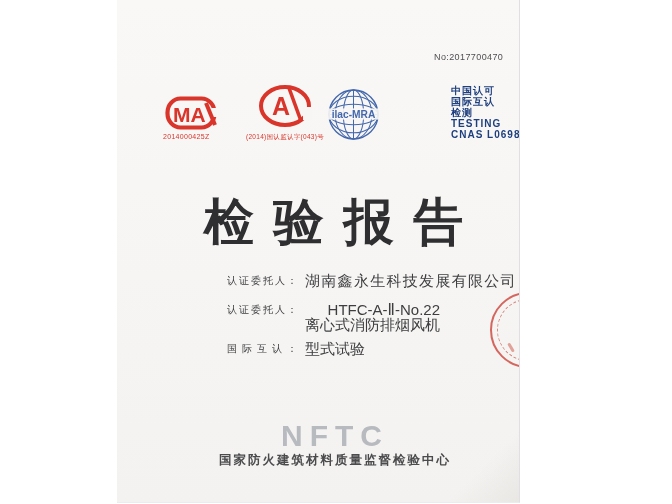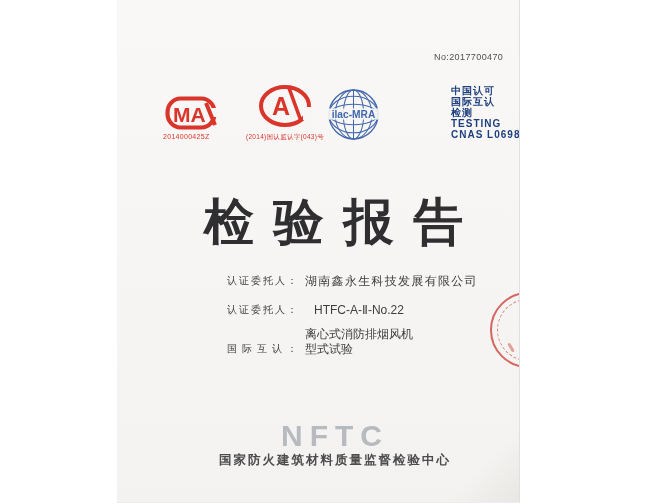--- a/index.html
+++ b/index.html
@@ -49,7 +49,7 @@
     font-size:10px; line-height:14px;
     text-align:justify; text-align-last:justify;
   }
-  .field .val { font-size:12px; line-height:14px; text-align:center; }
+  .field .val { font-size:15px; line-height:14px; text-align:right; }
   .field .val .l2 { margin-top:10px; }
   .f1 { top:274px; }
   .f1 .val { letter-spacing:1.3px; }

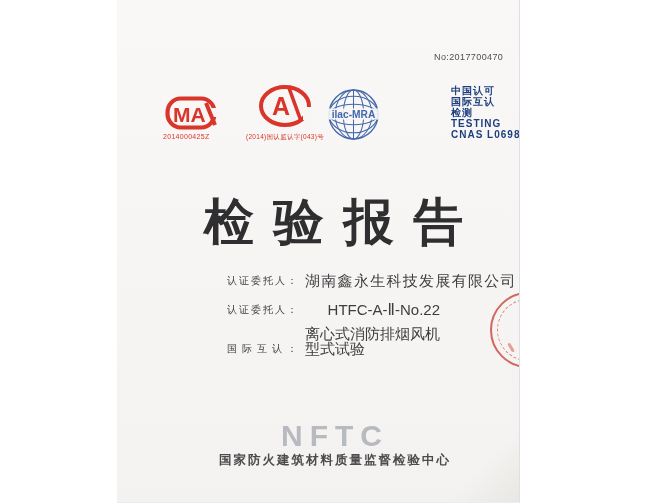--- a/index.html
+++ b/index.html
@@ -50,7 +50,7 @@
     text-align:justify; text-align-last:justify;
   }
   .field .val { font-size:15px; line-height:14px; text-align:right; }
-  .field .val .l2 { margin-top:10px; }
+  .field .val .l2 { margin-top:1px; }
   .f1 { top:274px; }
   .f1 .val { letter-spacing:1.3px; }
   .f2 { top:303px; }

